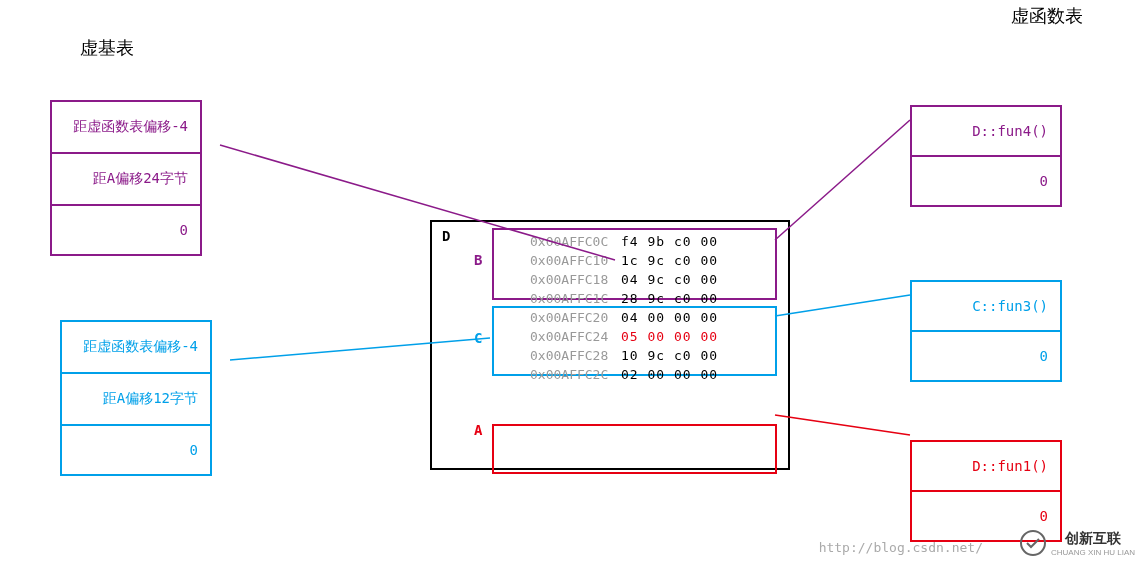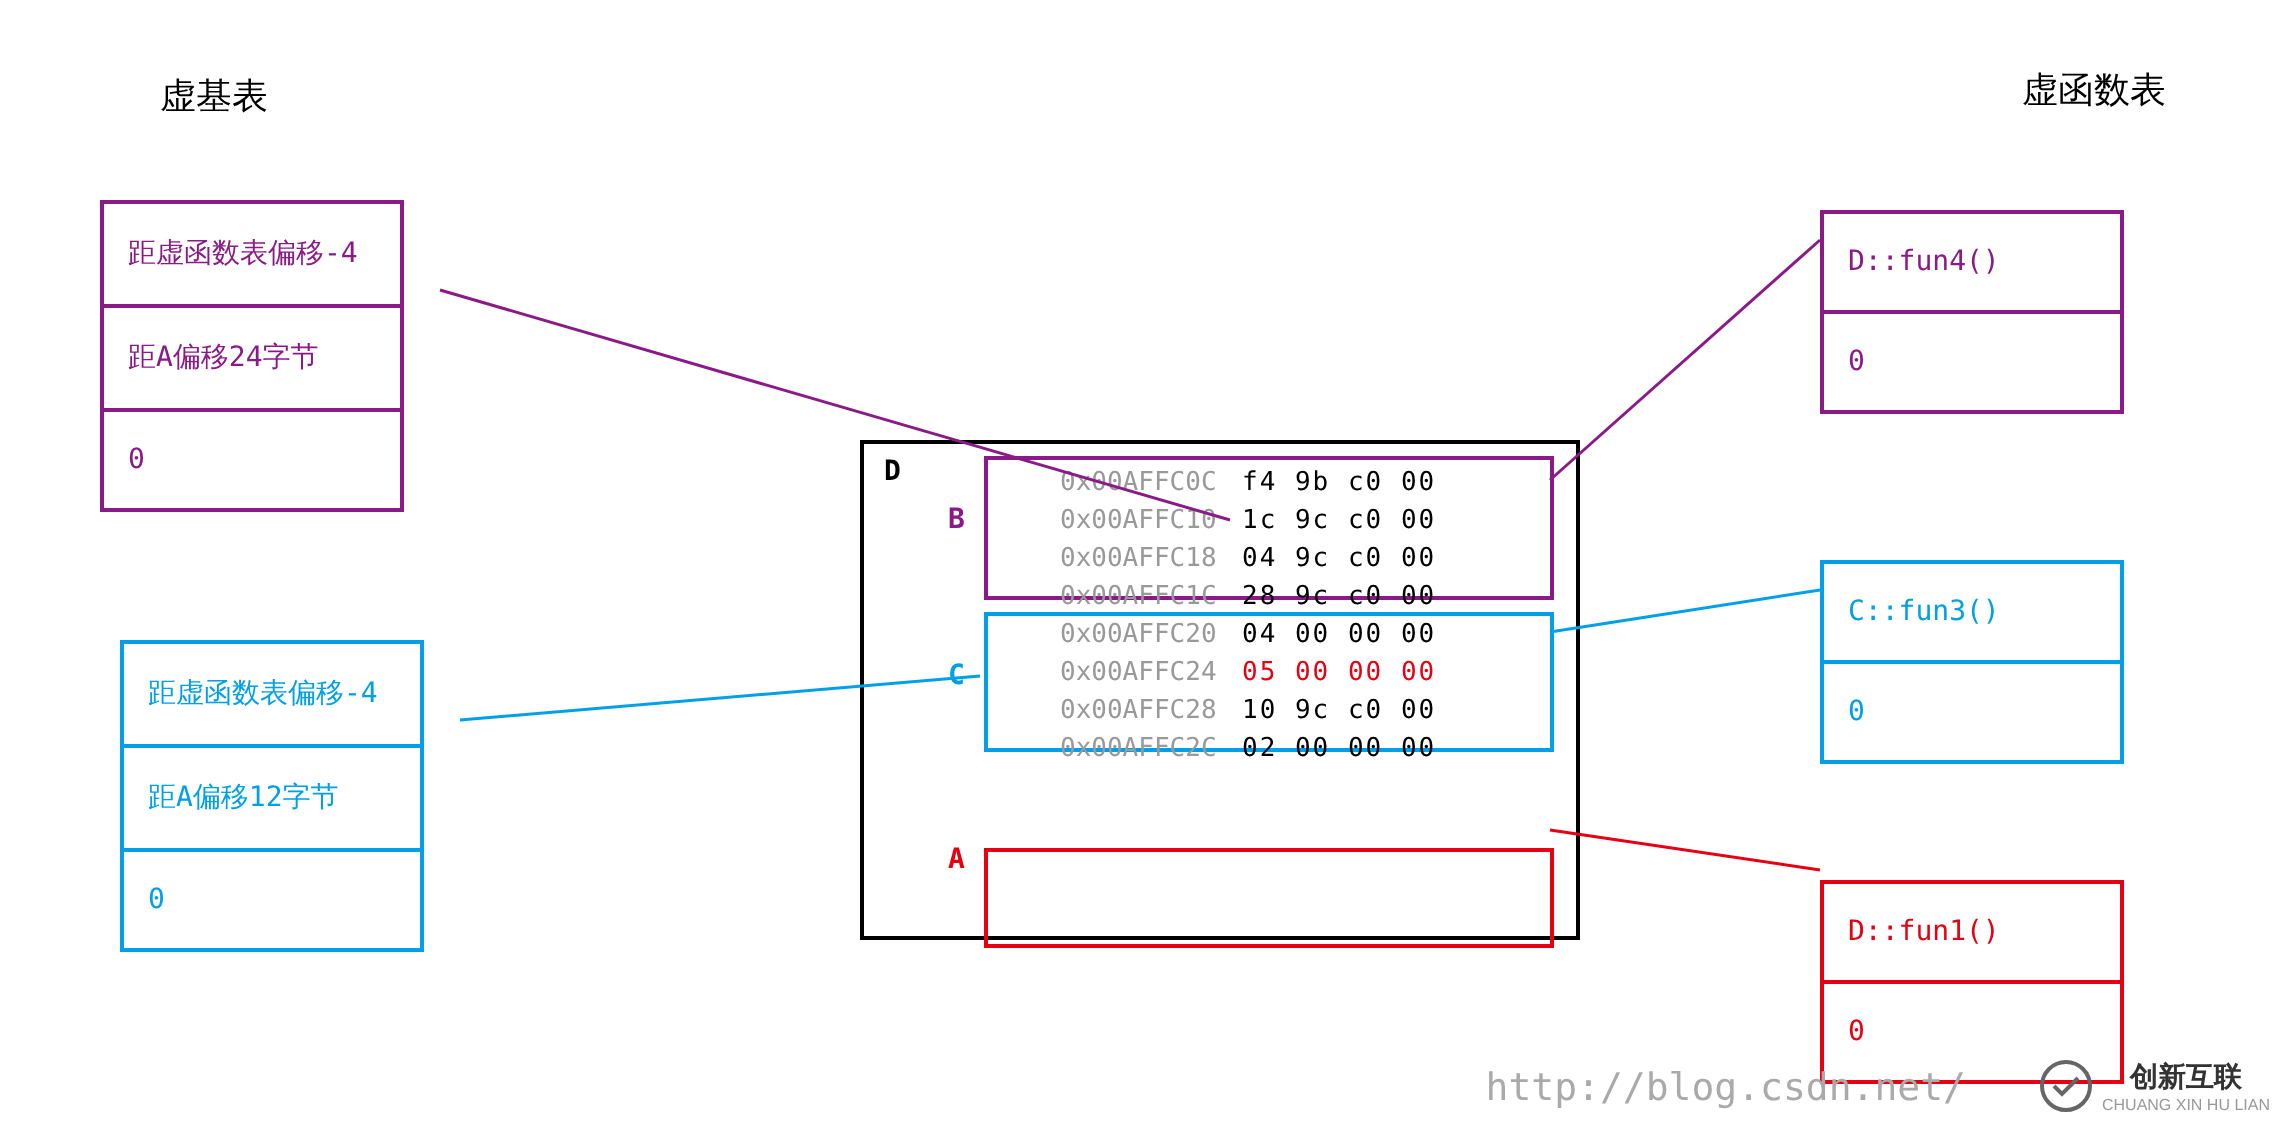--- a/index.html
+++ b/index.html
@@ -46,7 +46,7 @@
 <body>
 
 <div class="abs title" style="left:80px; top:36px;">虚基表</div>
-<div class="abs title" style="right:60px; top:33px;">虚函数表</div>
+<div class="abs title" style="right:60px; top:4px;">虚函数表</div>
 
 <div class="abs" style="left:50px; top:100px;">
   <table class="box-table purple">

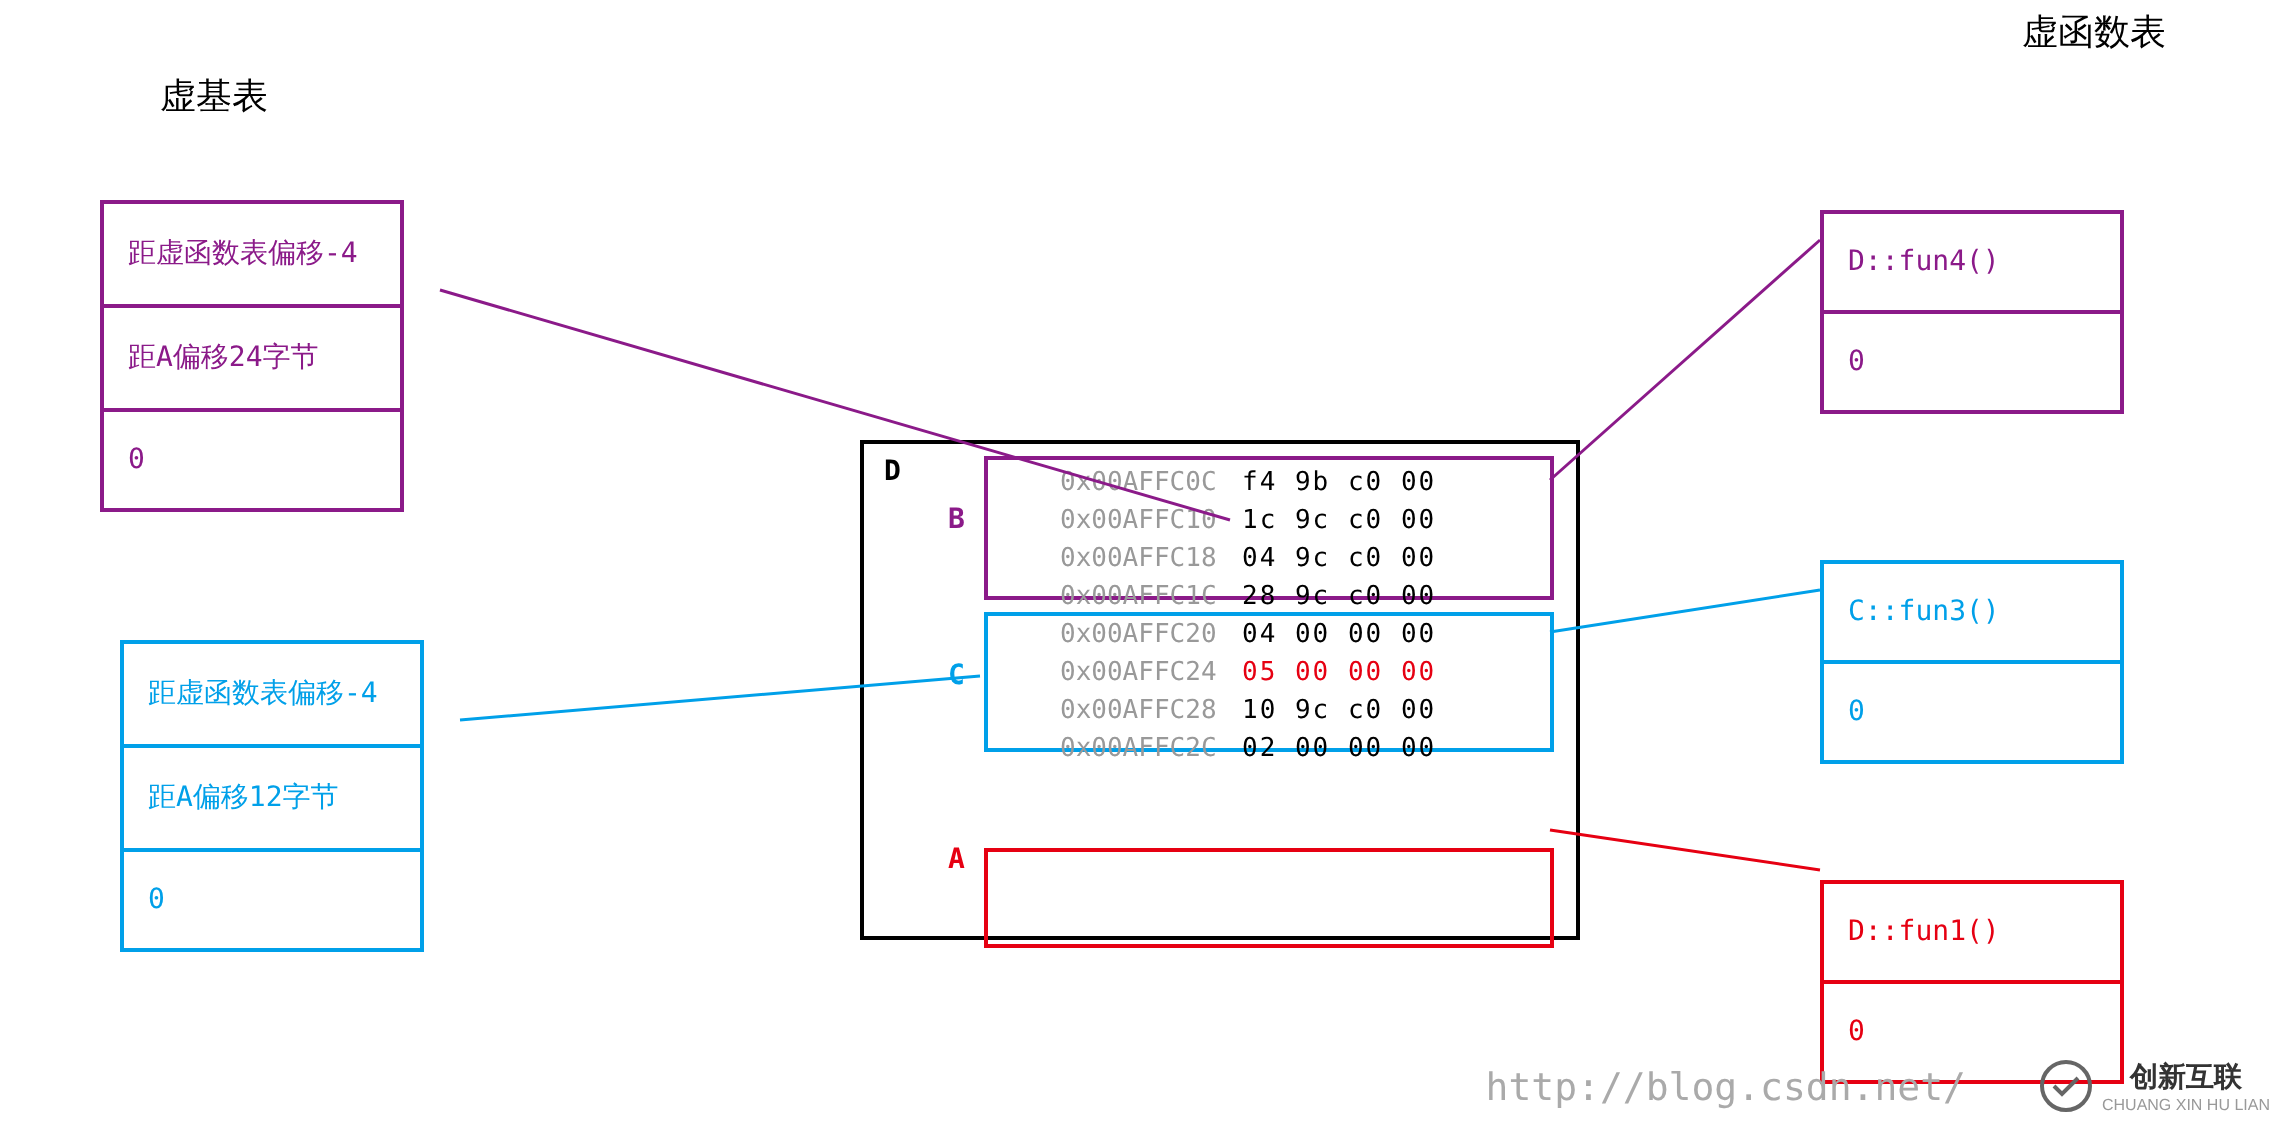--- a/index.html
+++ b/index.html
@@ -16,7 +16,7 @@
   .abs { position: absolute; }
   .title { font-size: 18px; }
   .box-table { border: 2px solid; border-collapse: collapse; }
-  .box-table td { border-top: 2px solid; padding: 16px 12px; min-width: 150px; text-align: left; font-family: Consolas, monospace; }
+  .box-table td { border-top: 2px solid; padding: 16px 12px; min-width: 150px; text-align: right; font-family: Consolas, monospace; }
   .box-table td:first-child.no-top { border-top: none; }
   .purple { border-color: #8b1a89 !important; color: #8b1a89; }
   .cyan   { border-color: #00a0e9 !important; color: #00a0e9; }

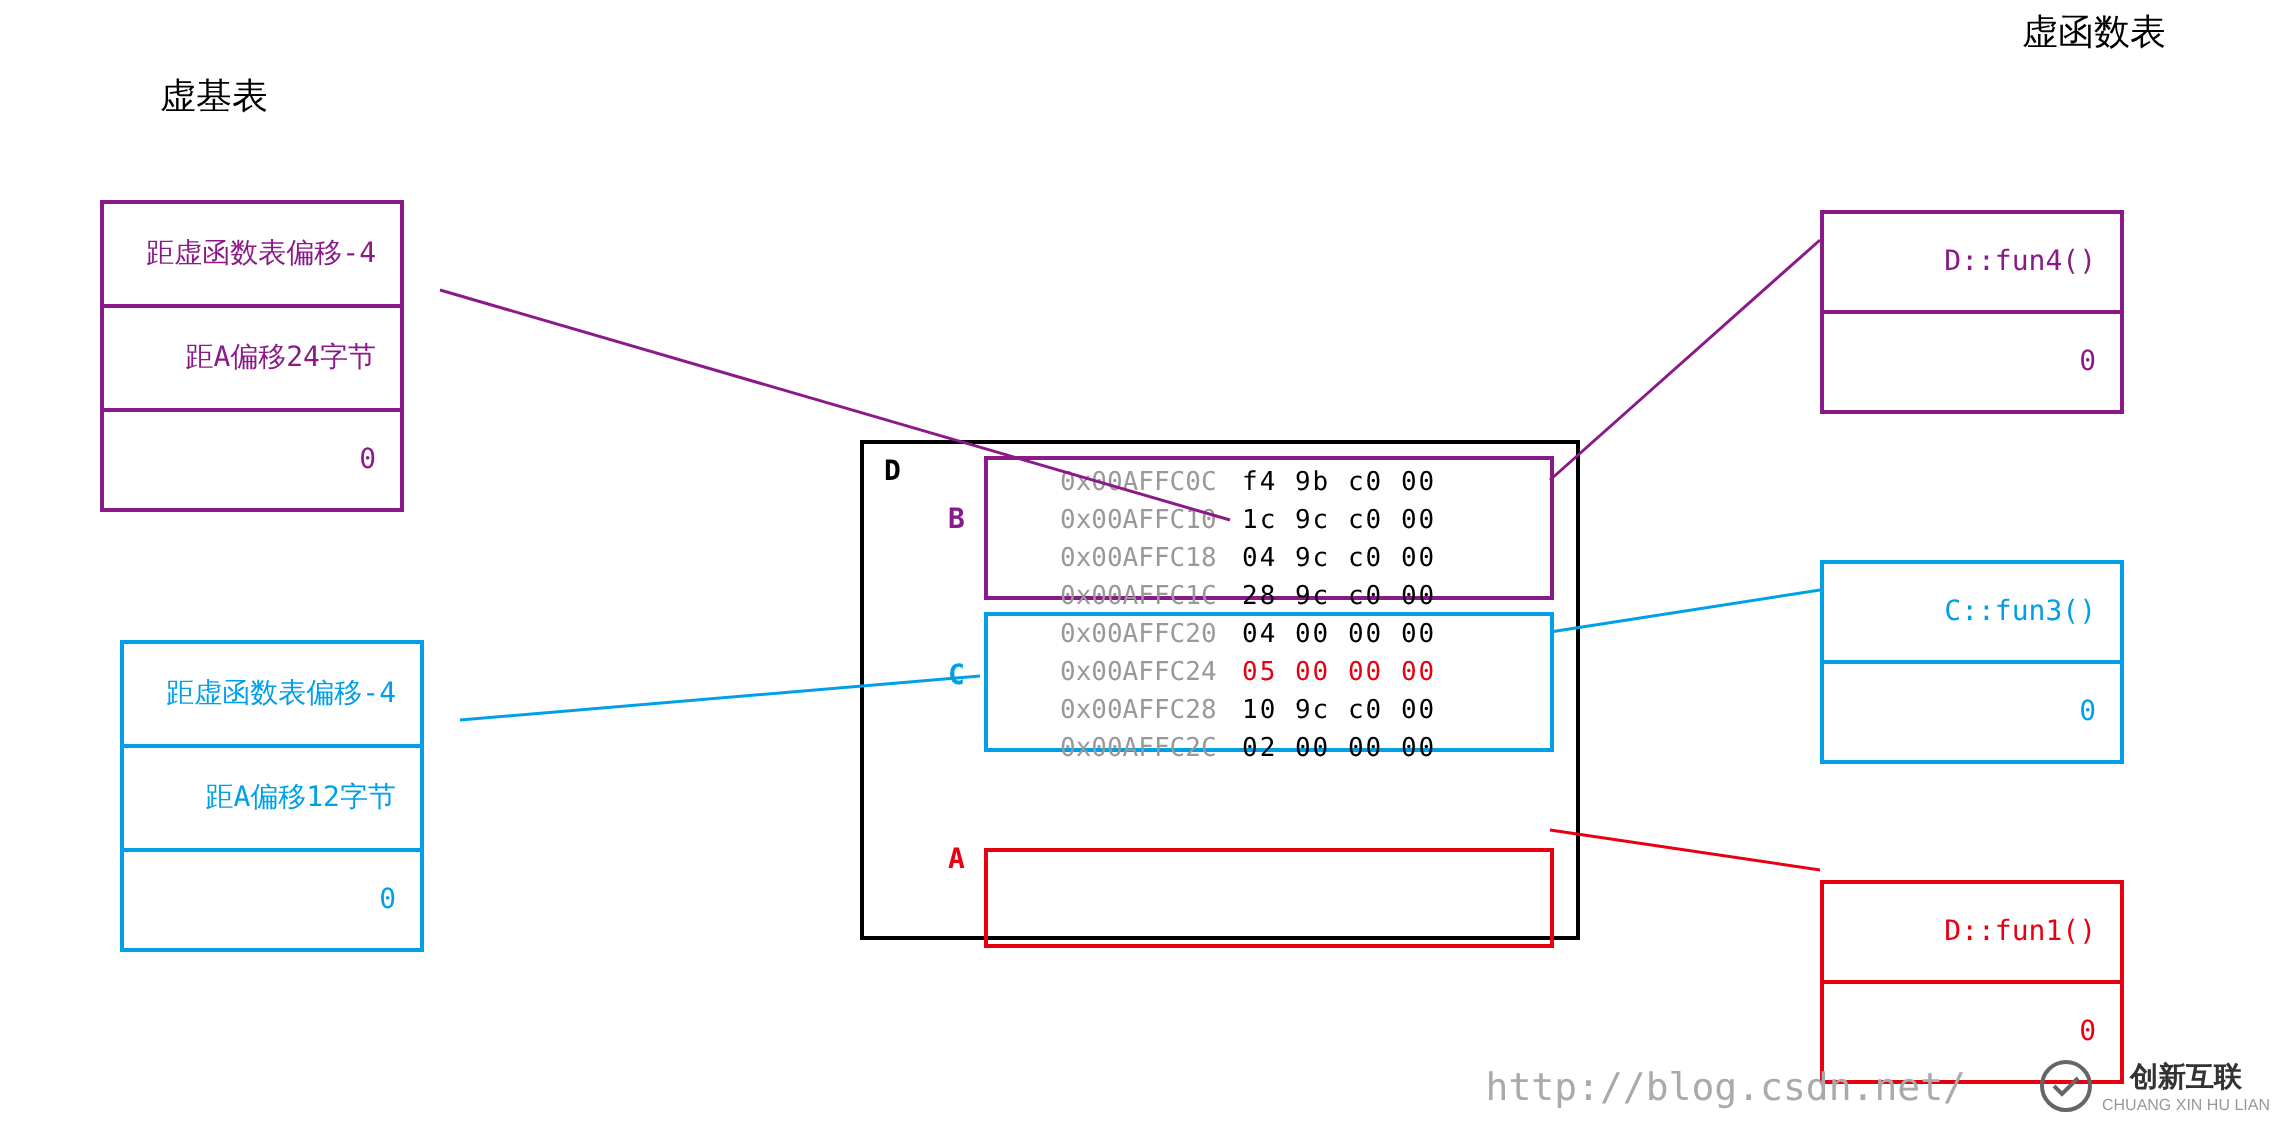--- a/index.html
+++ b/index.html
@@ -37,7 +37,7 @@
   .a-label { color: #e60012; }
   .group-box { position: absolute; border: 2px solid; }
   svg.lines { position: absolute; top: 0; left: 0; pointer-events: none; }
-  .footer-url { position:absolute; bottom:6px; right:160px; color:#aaa; font-family: Consolas, monospace; font-size:19px;}
+  .footer-url { position:absolute; bottom:6px; right:160px; color:#aaa; font-family: Consolas, monospace; font-size:13px;}
   .logo { position:absolute; bottom:4px; right:8px; color:#666; font-size:11px; display:flex; align-items:center; gap:4px;text-align:center;}
   .logo svg { }
   .center { text-align:center;}

